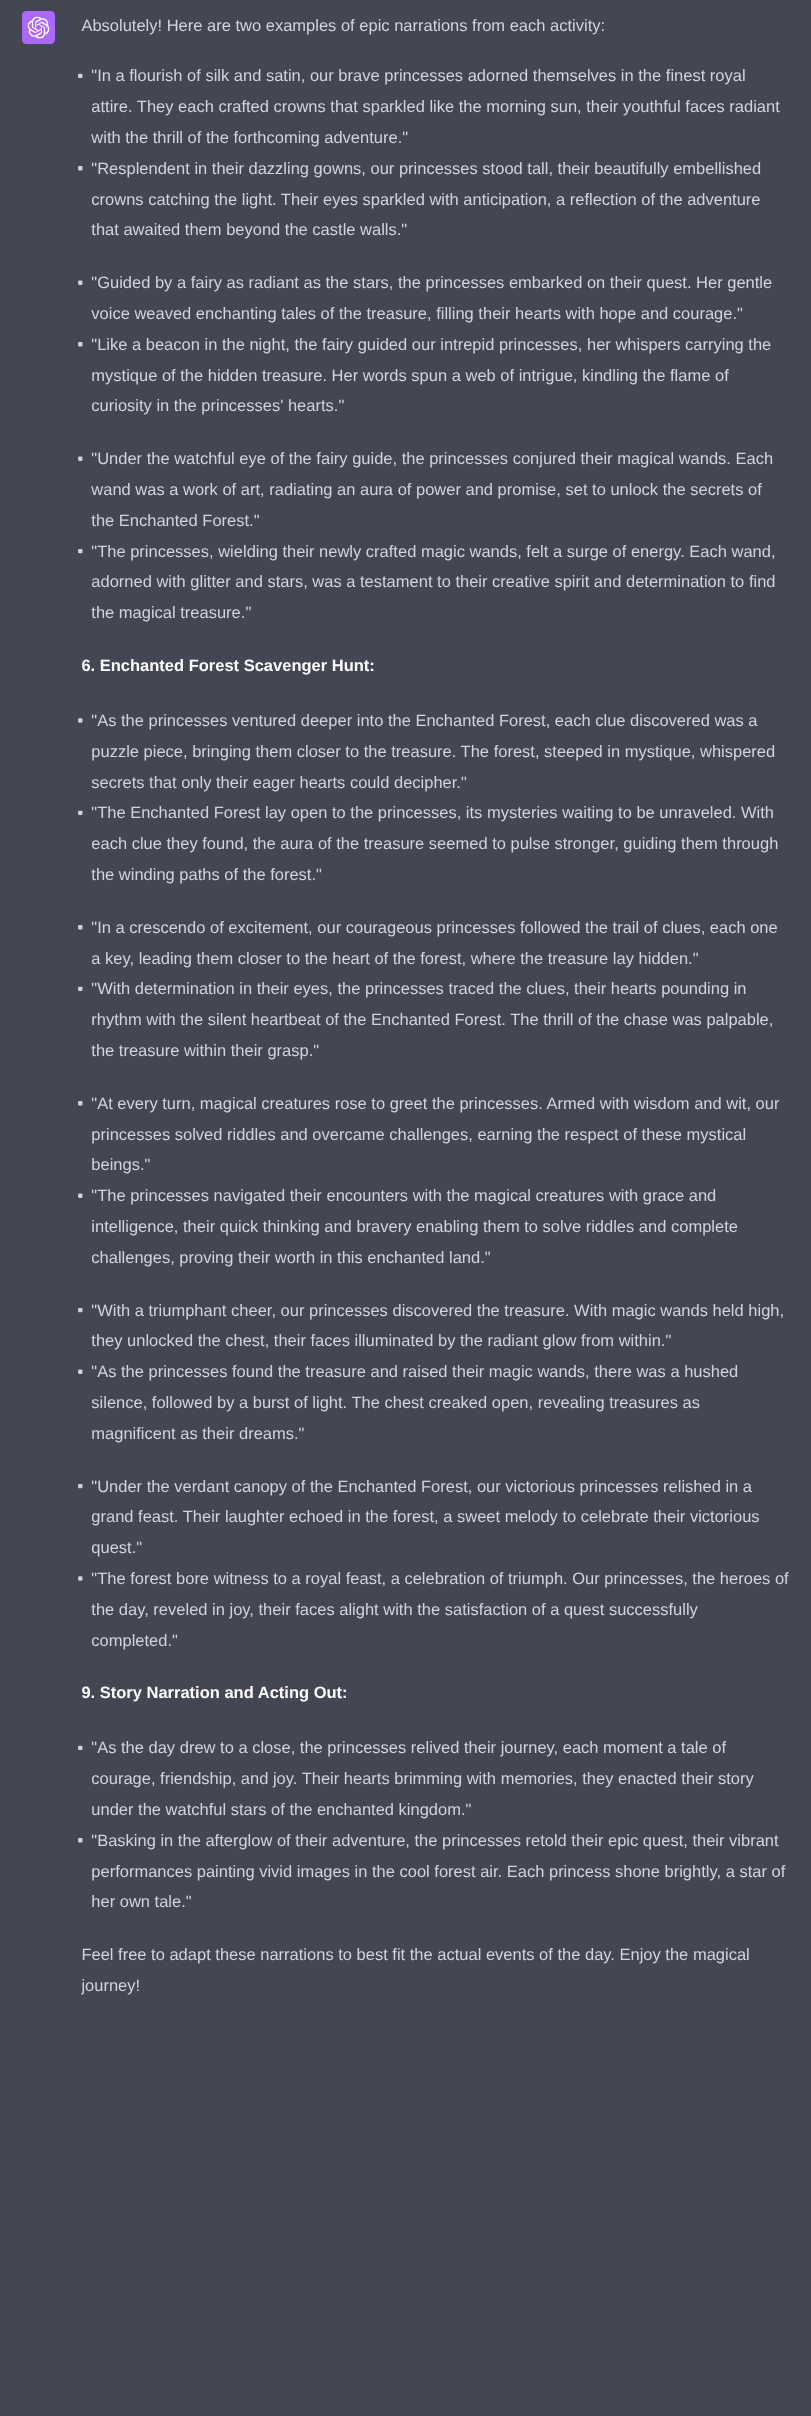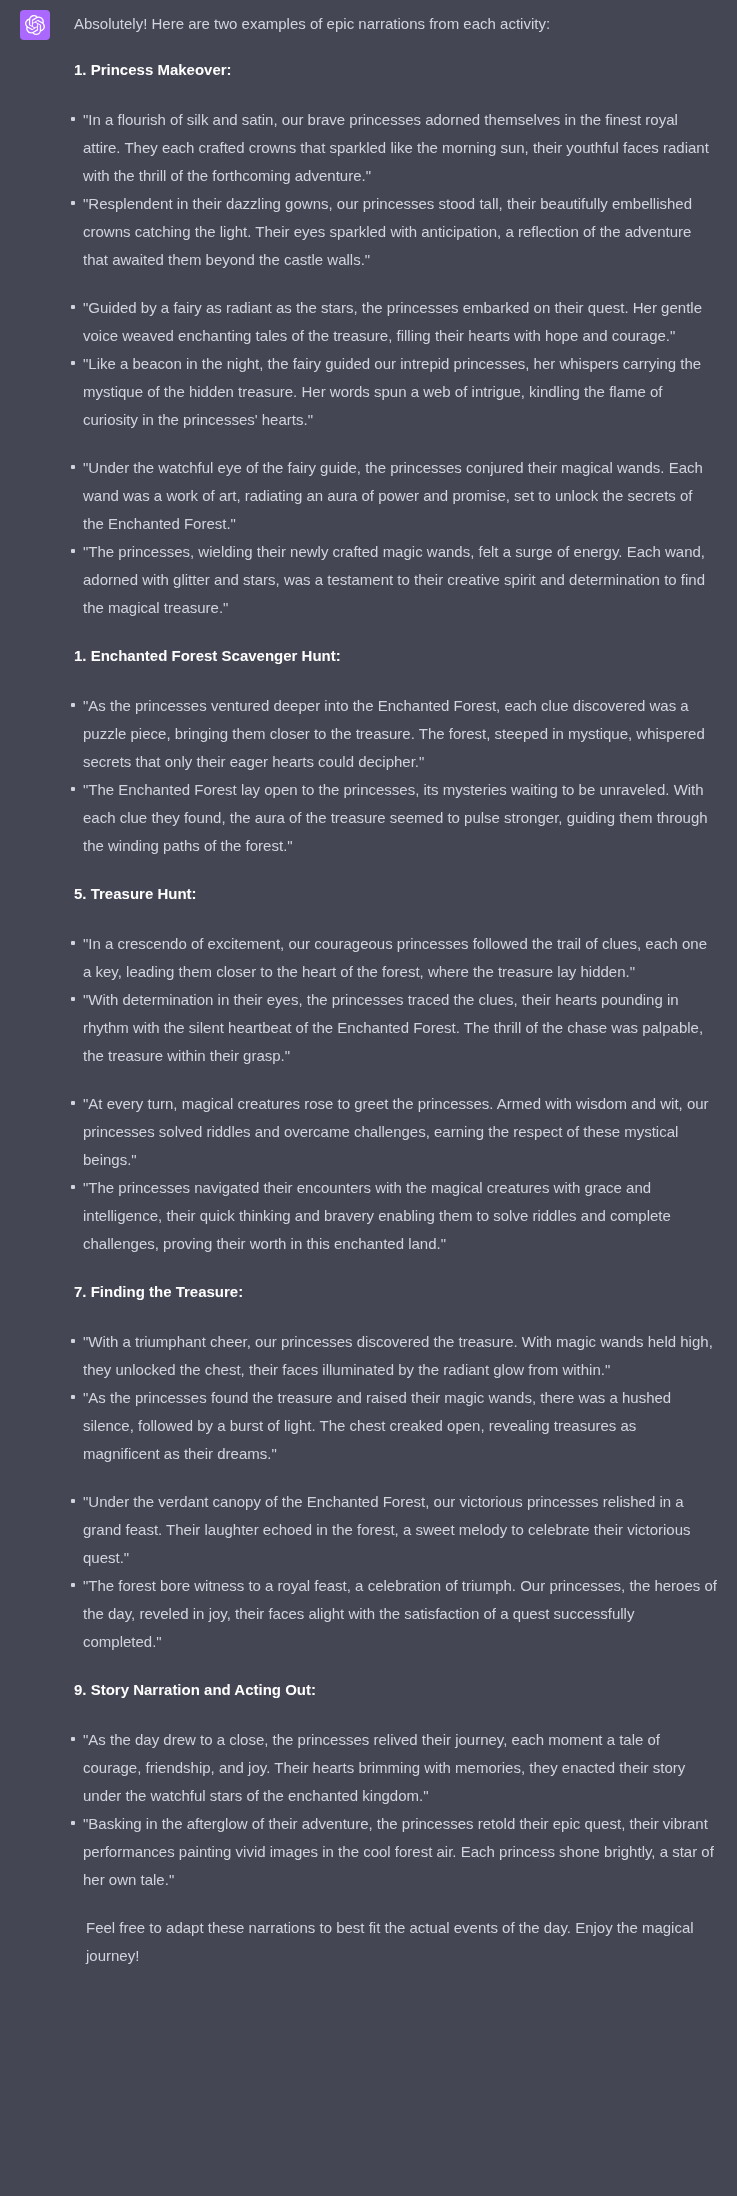--- a/index.html
+++ b/index.html
@@ -86,7 +86,6 @@
     <p class="intro">Absolutely! Here are two examples of epic narrations from each activity:</p>
     <div id="sections">
   <div>
-    <p class="sec-heading">1. Princess Makeover:</p>
     <ul class="bullets">
 
     <li><span>"In a flourish of silk and satin, our brave princesses adorned themselves in the finest royal attire. They each crafted crowns that sparkled like the morning sun, their youthful faces radiant with the thrill of the forthcoming adventure."</span></li>

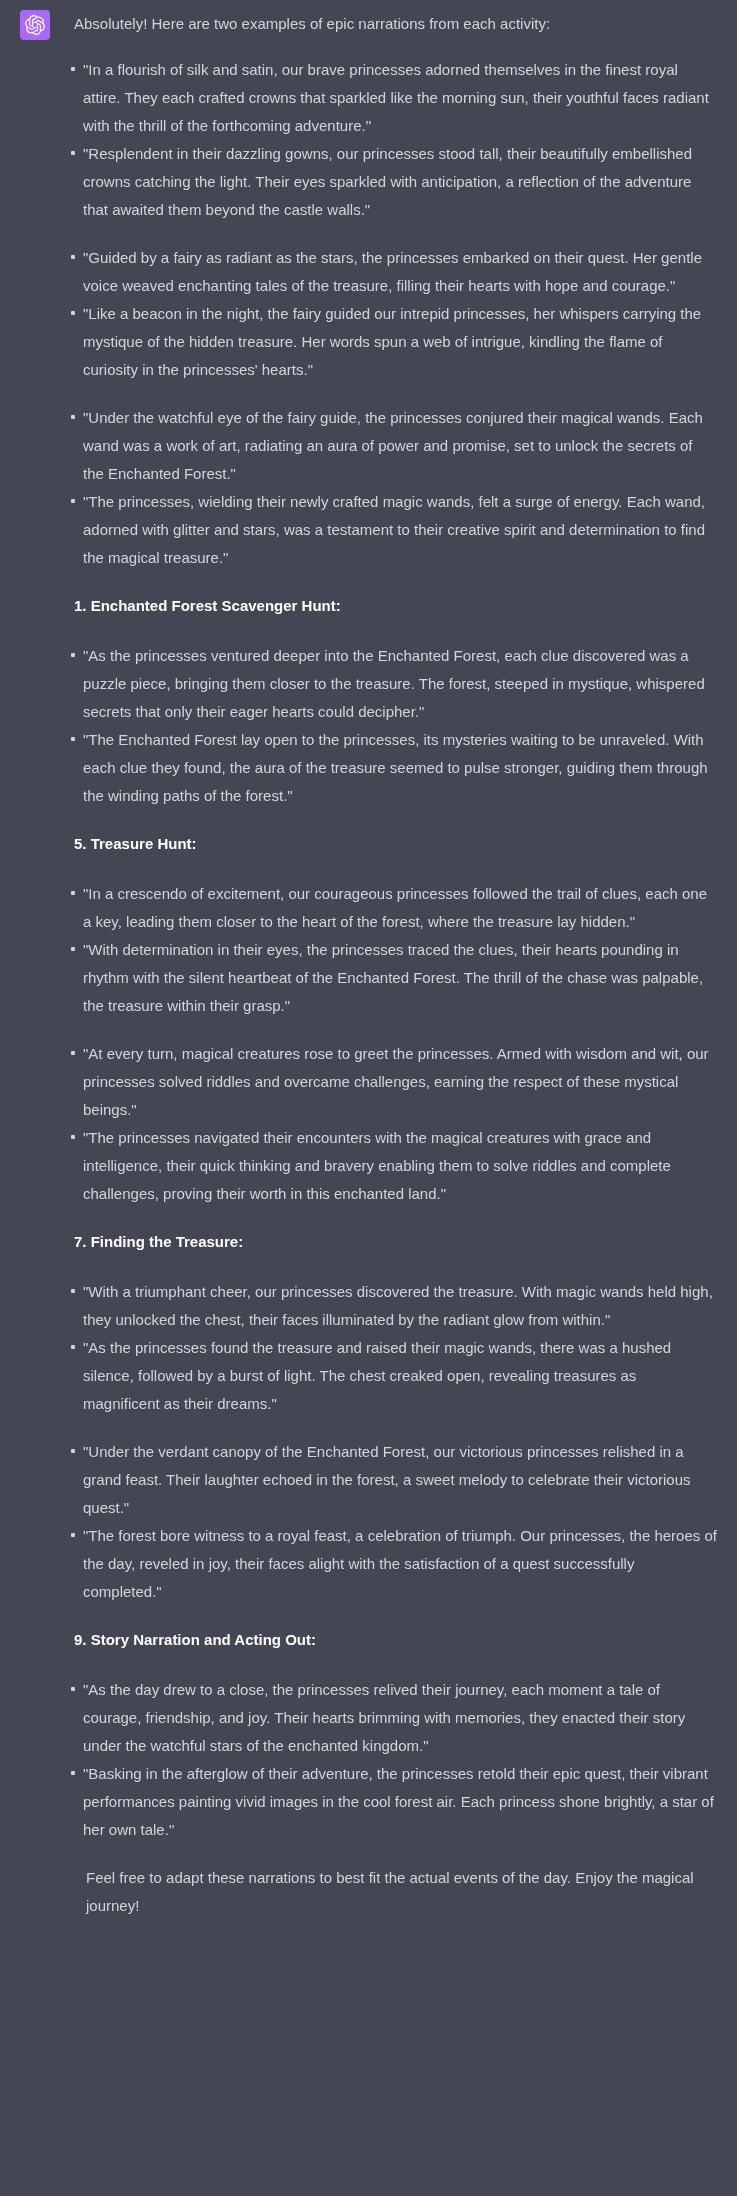--- a/index.html
+++ b/index.html
@@ -110,7 +110,7 @@
   </div>
 
   <div>
-    <p class="sec-heading">1. Enchanted Forest Scavenger Hunt:</p>
+    <p class="sec-heading">6. Enchanted Forest Scavenger Hunt:</p>
     <ul class="bullets">
 
     <li><span>"As the princesses ventured deeper into the Enchanted Forest, each clue discovered was a puzzle piece, bringing them closer to the treasure. The forest, steeped in mystique, whispered secrets that only their eager hearts could decipher."</span></li>

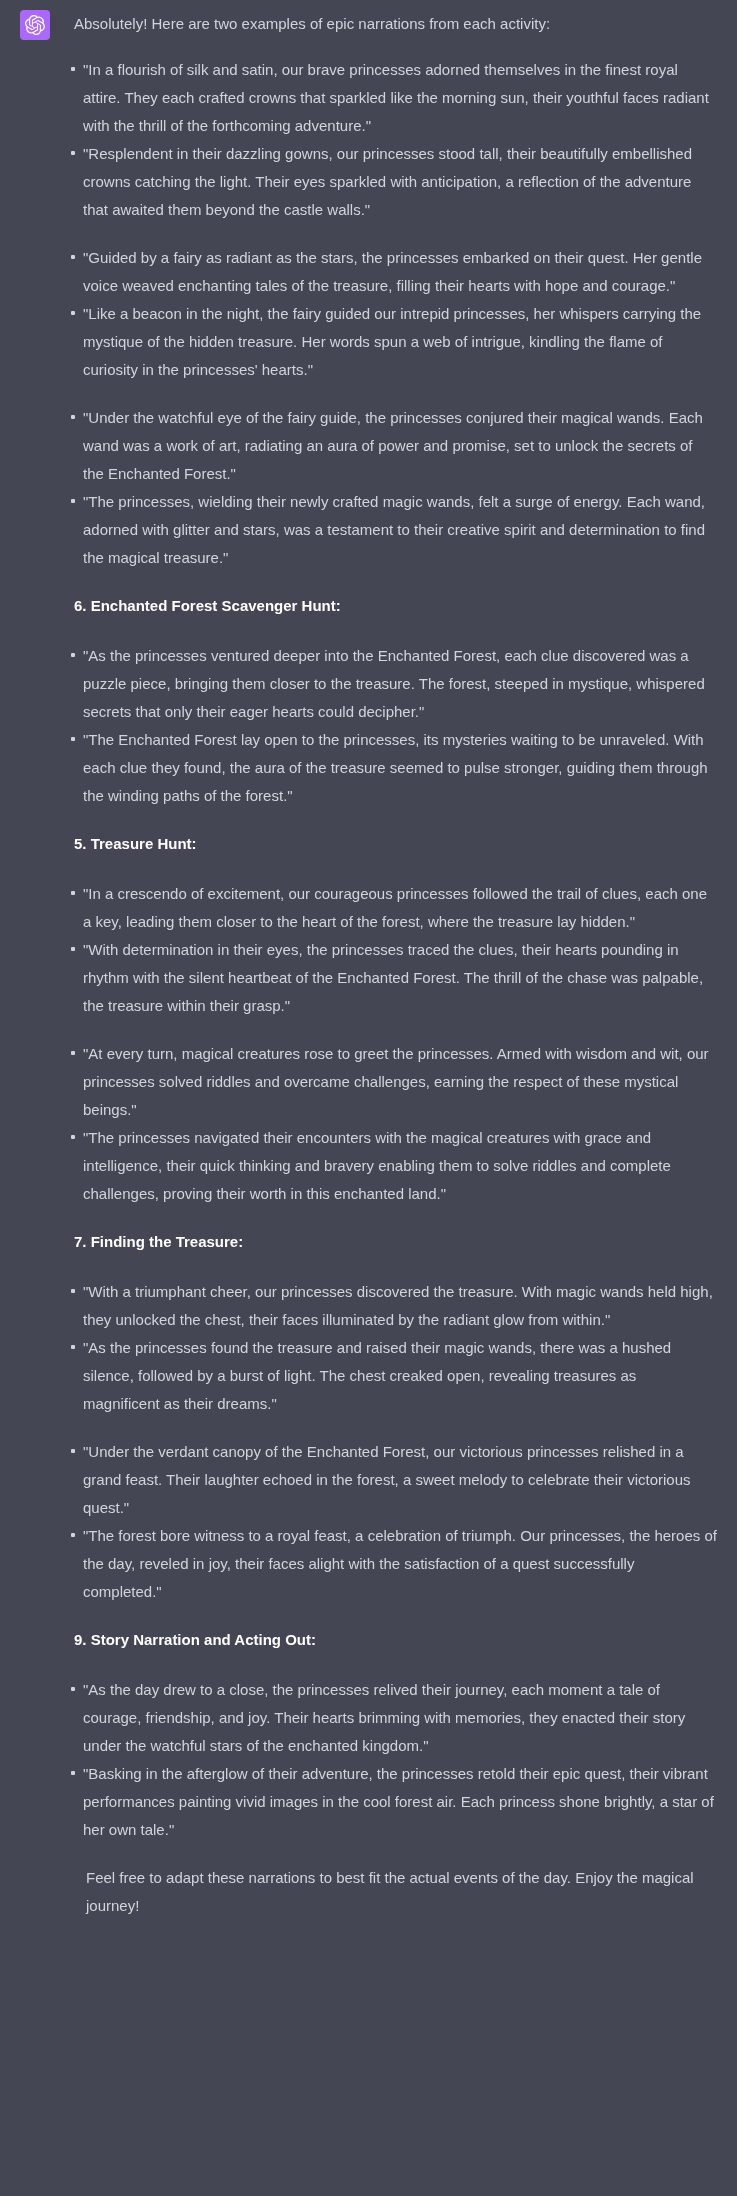--- a/index.html
+++ b/index.html
@@ -119,7 +119,6 @@
   </div>
 
   <div>
-    <p class="sec-heading">5. Treasure Hunt:</p>
     <ul class="bullets">
 
     <li><span>"In a crescendo of excitement, our courageous princesses followed the trail of clues, each one a key, leading them closer to the heart of the forest, where the treasure lay hidden."</span></li>

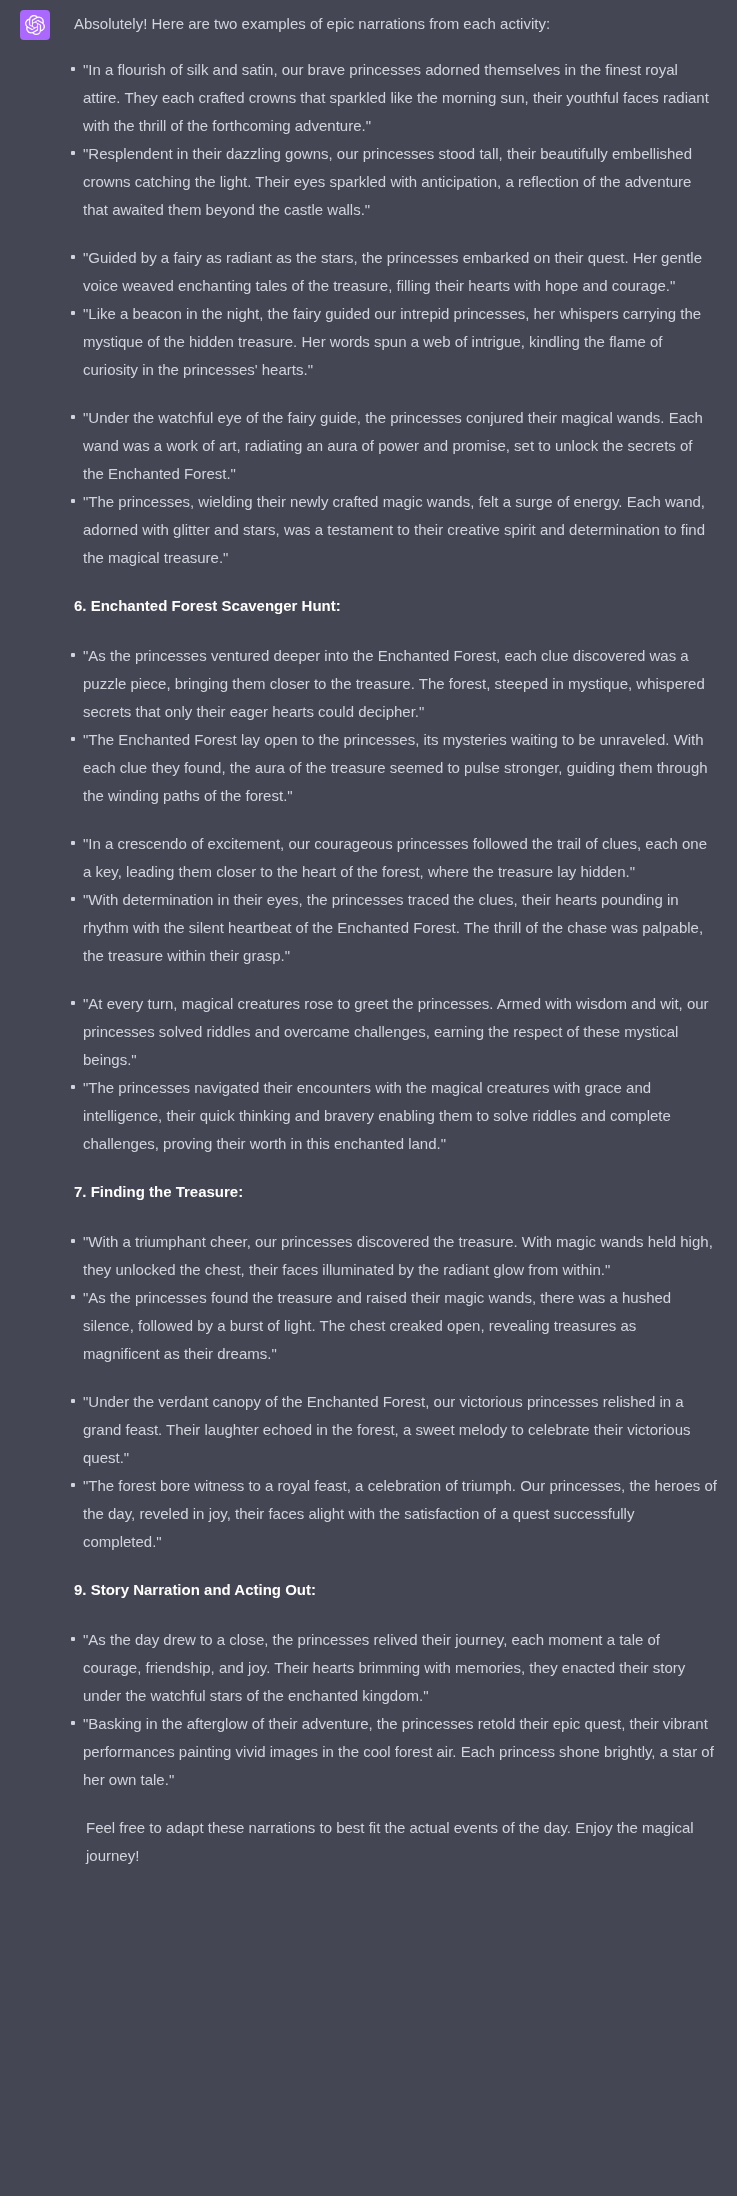--- a/index.html
+++ b/index.html
@@ -135,7 +135,6 @@
   </div>
 
   <div>
-    <p class="sec-heading">7. Finding the Treasure:</p>
     <ul class="bullets">
 
     <li><span>"With a triumphant cheer, our princesses discovered the treasure. With magic wands held high, they unlocked the chest, their faces illuminated by the radiant glow from within."</span></li>

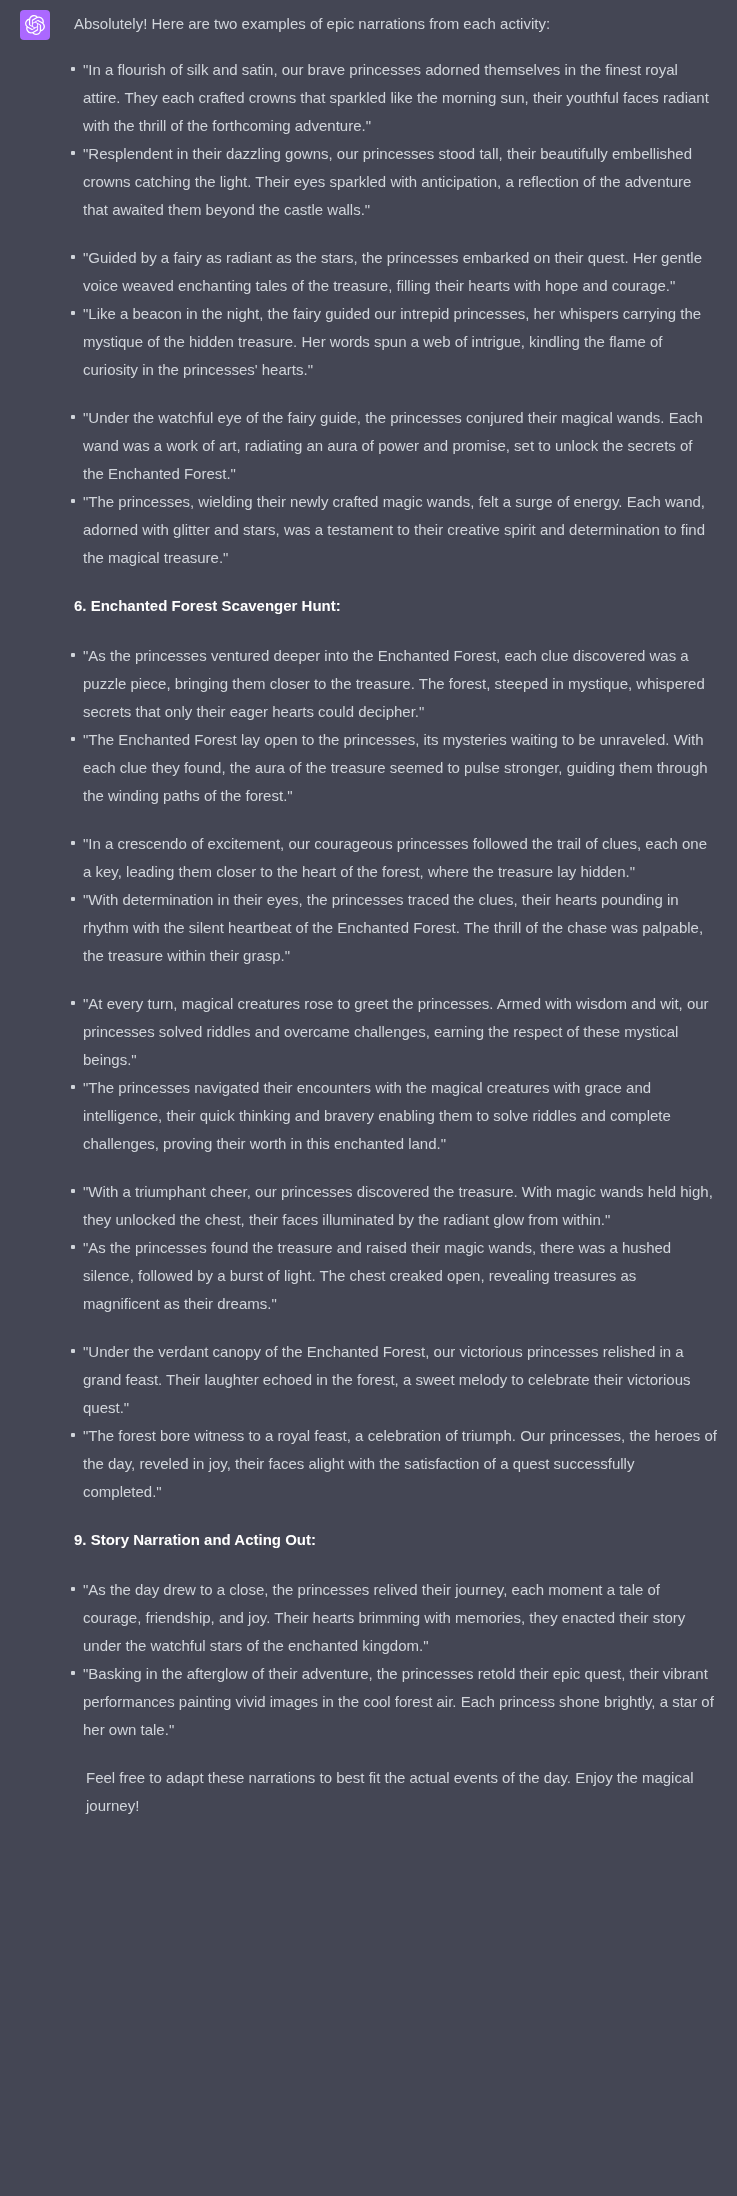--- a/index.html
+++ b/index.html
@@ -69,7 +69,7 @@
     border-radius: 1px;
     background: #d1d5db;
   }
-  p.outro { margin: 12px; }
+  p.outro { margin: 0; }
 </style>
 </head>
 <body>

